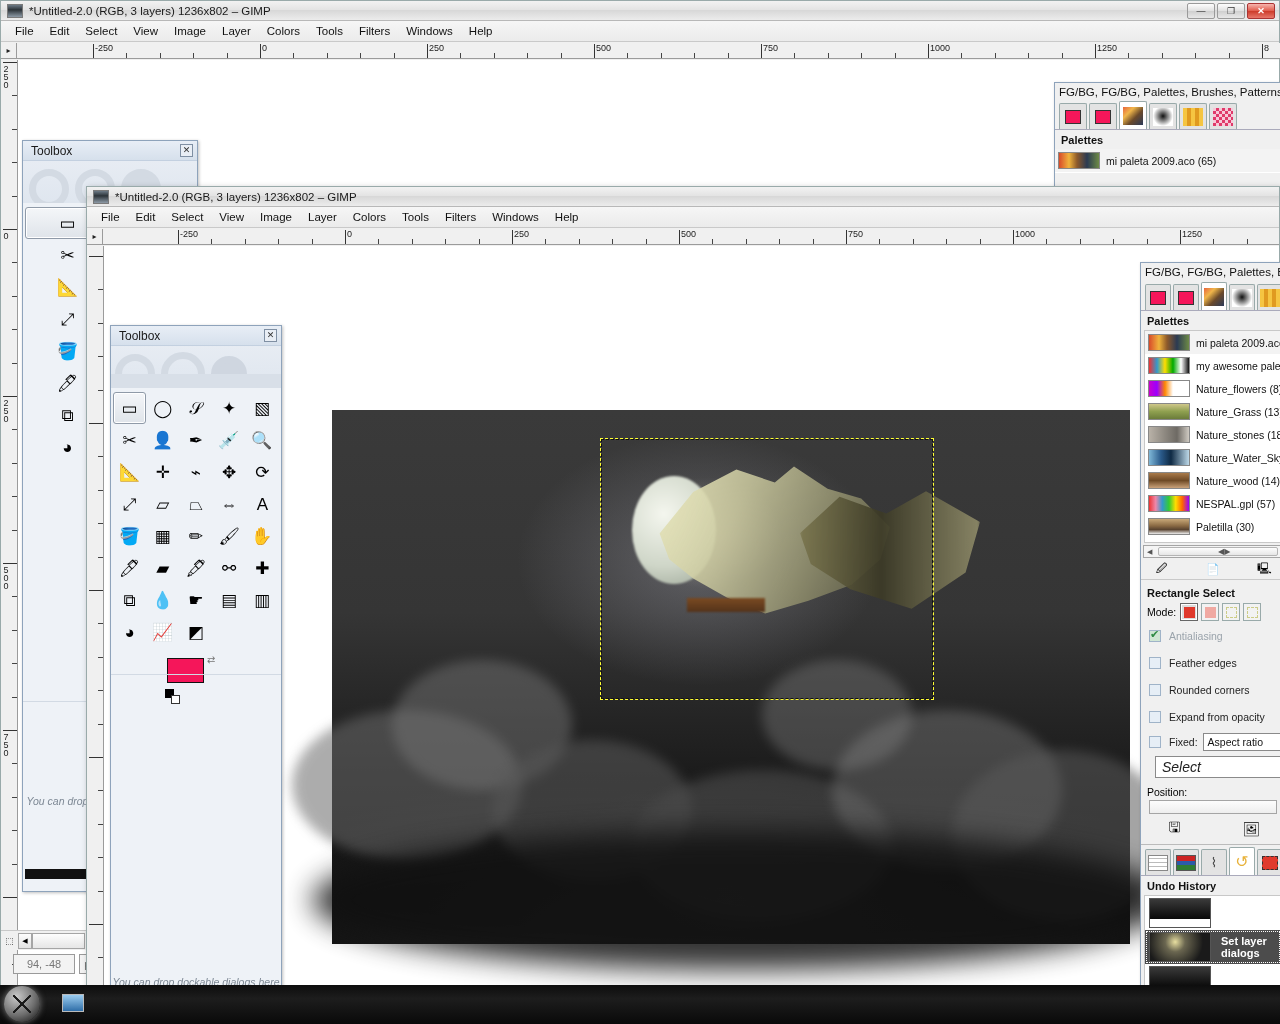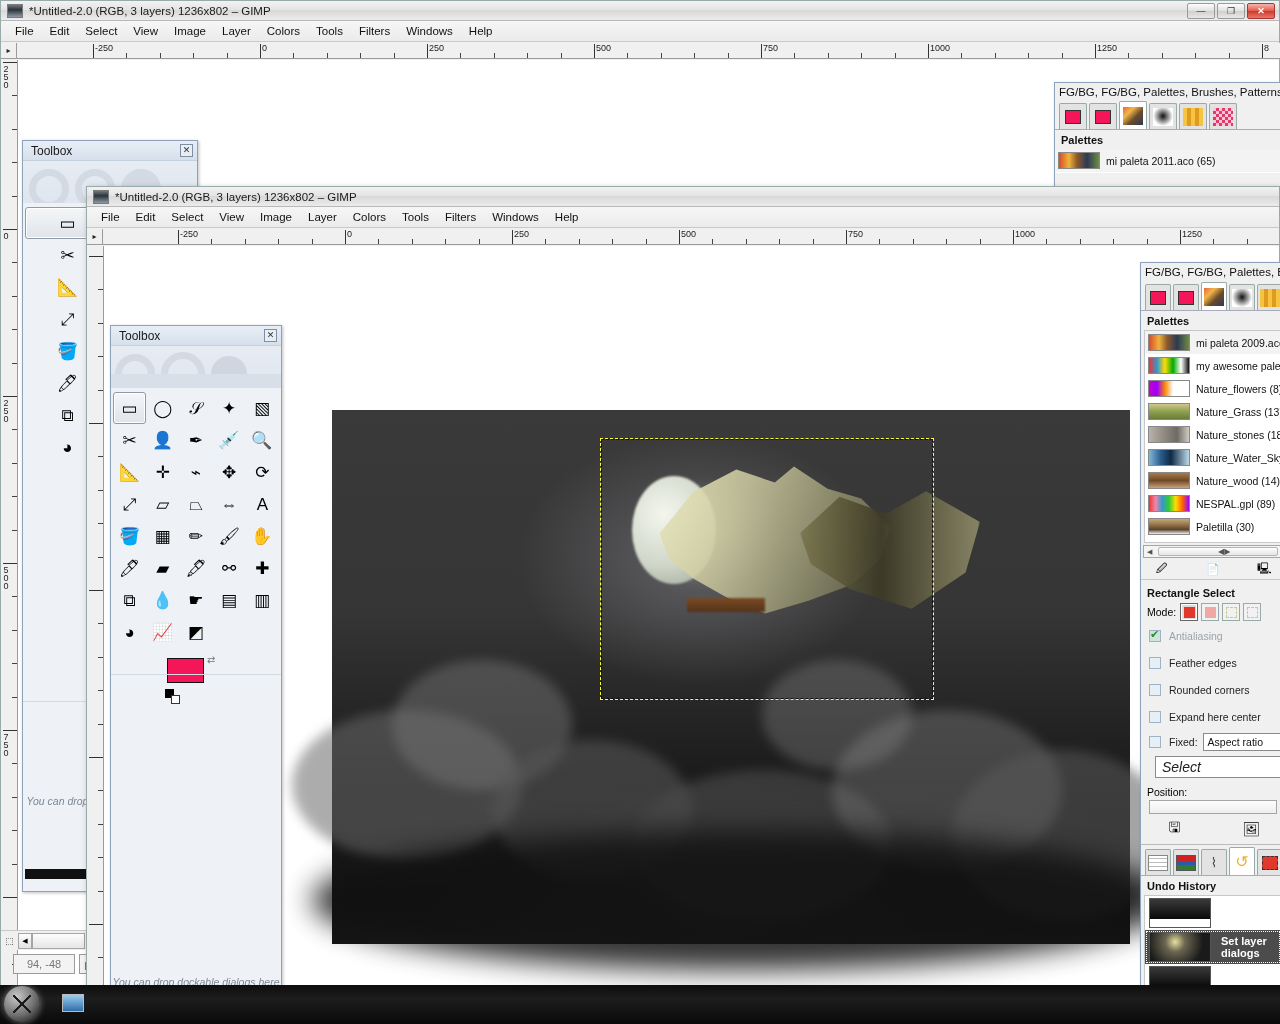--- a/index.html
+++ b/index.html
@@ -492,7 +492,7 @@
     <div class="plist" style="height:24px;">
       <div class="prow sel">
         <div class="pthumb" style="background:linear-gradient(90deg,#d84b2a,#f0b33c 25%,#8e5a2a 45%,#2b3a52 70%,#6d8a46);"></div>
-        <span>mi paleta 2011.aco (65)</span>
+        <span>mi paleta 2009.aco (65)</span>
       </div>
     </div>
   </div>

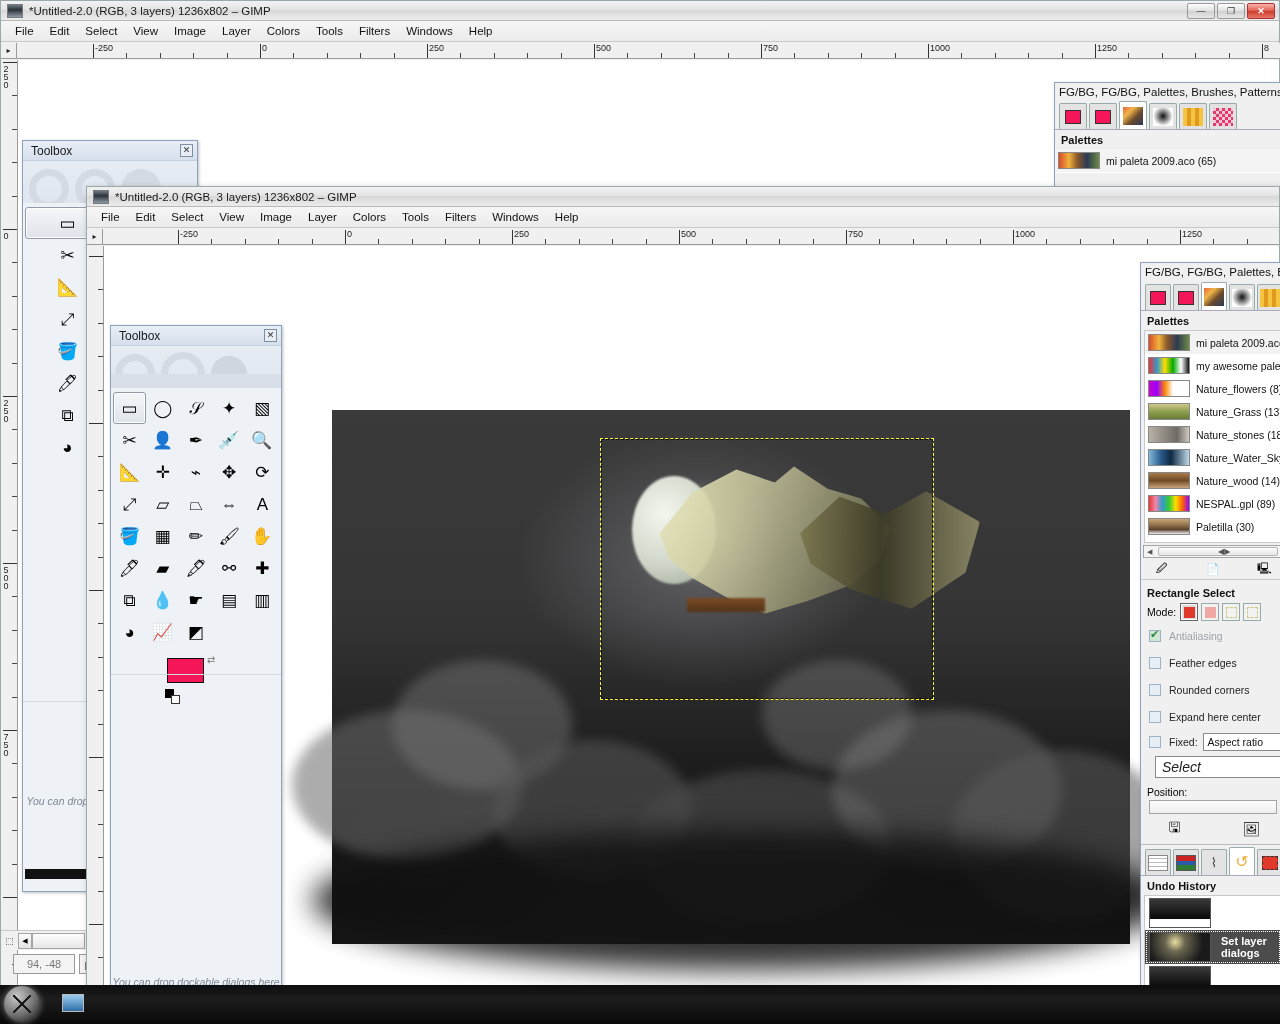--- a/index.html
+++ b/index.html
@@ -731,7 +731,7 @@
         </div>
         <div class="prow">
           <div class="pthumb" style="background: linear-gradient(90deg, rgb(238, 51, 51), rgb(238, 136, 170), rgb(51, 153, 204), rgb(51, 204, 51), rgb(255, 221, 0), rgb(255, 102, 0), rgb(153, 0, 255));"></div>
-          <span>NESPAL.gpl (89)</span>
+          <span>NESPAL.gpl (57)</span>
         </div>
         <div class="prow">
           <div class="pthumb" style="background: linear-gradient(rgb(200, 168, 120), rgb(138, 106, 68) 45%, rgb(90, 68, 48) 70%, rgb(238, 238, 238));"></div>

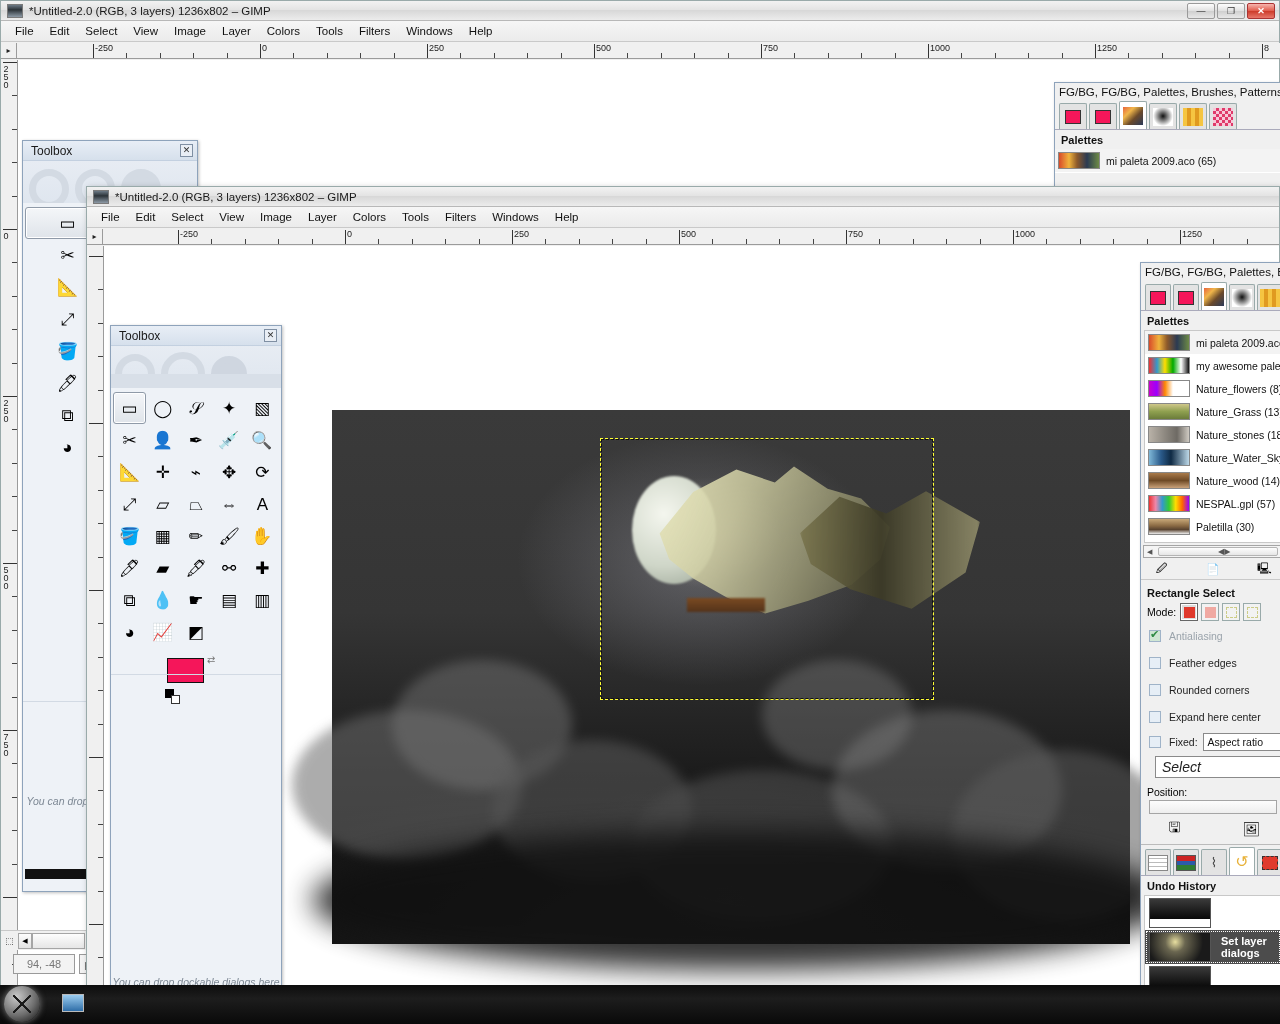--- a/index.html
+++ b/index.html
@@ -785,7 +785,7 @@
       </div>
       <div class="optrow">
         <span class="cbox"></span>
-        <span>Expand here center</span>
+        <span>Expand from opacity</span>
       </div>
       <div class="optrow" style="height:24px;">
         <span class="cbox"></span>

